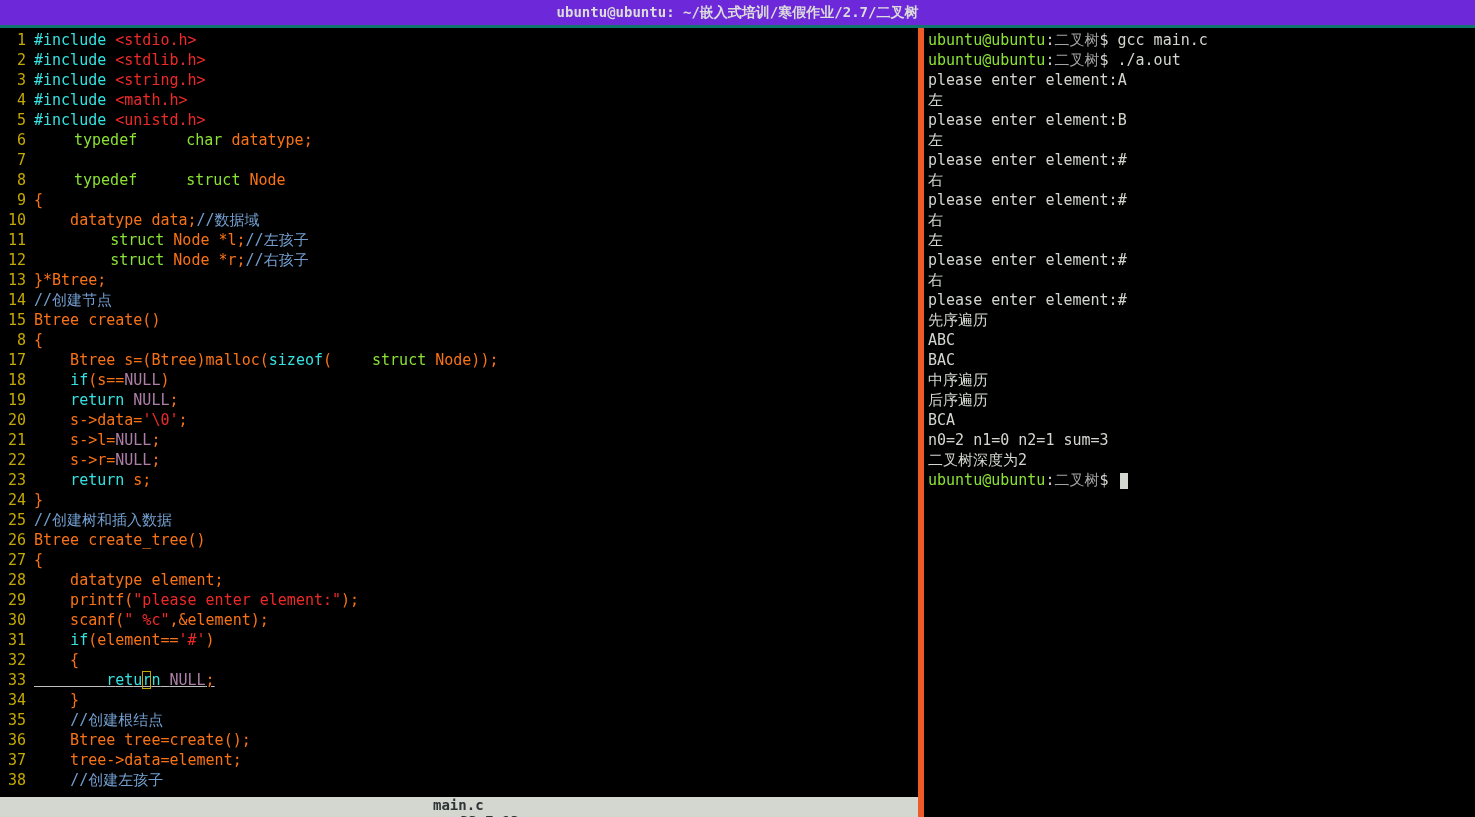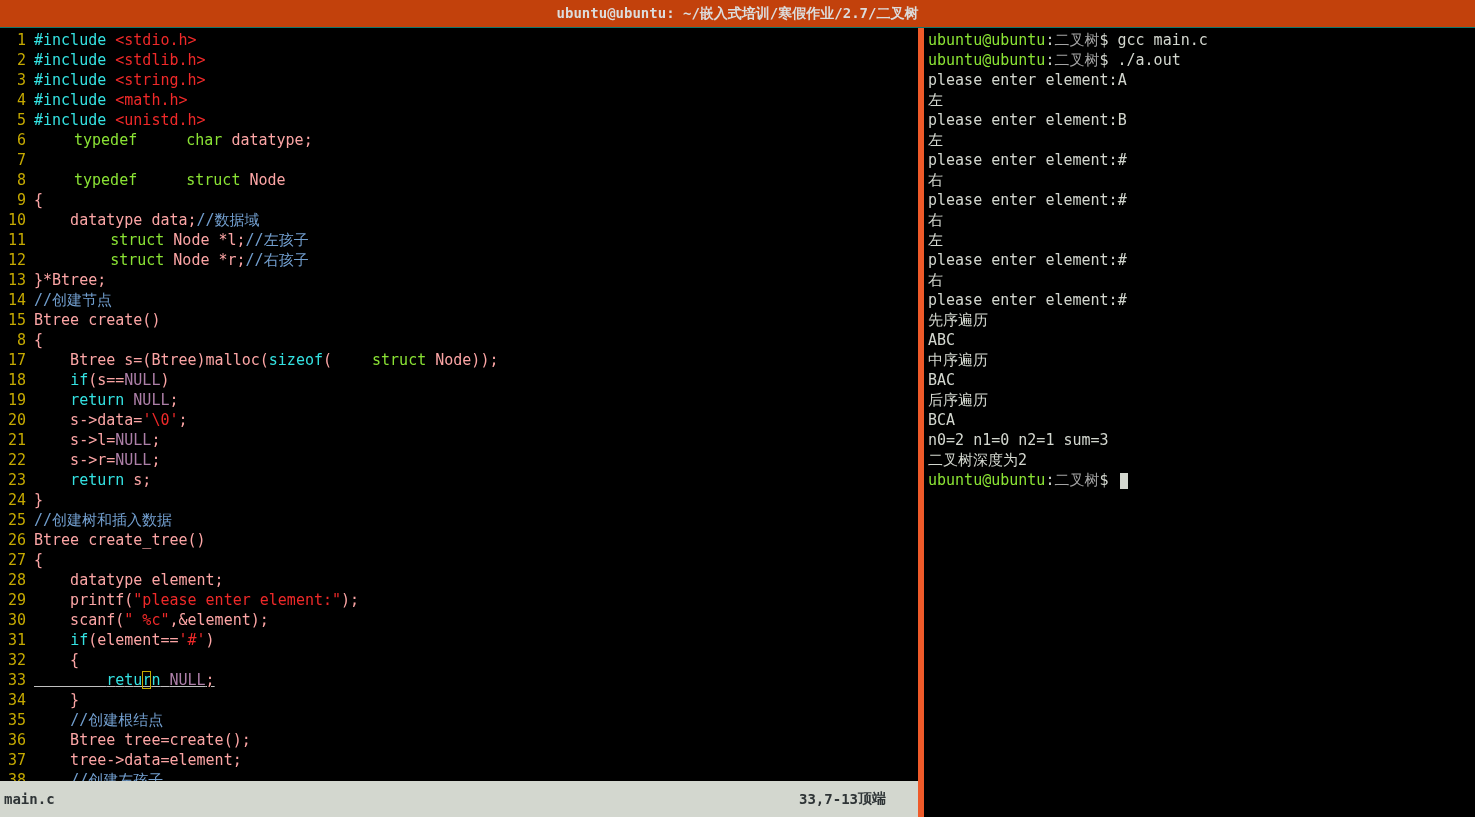--- a/index.html
+++ b/index.html
@@ -14,14 +14,14 @@
 }
 .titlebar {
   height: 28px;
-  background: #c2410c;
+  background: #6d28d9;
   color: #dcdcdc;
   display: flex;
   align-items: center;
   justify-content: center;
   font-size: 14px;
   font-weight: bold;
-  border-bottom: 1px solid #0f766e;
+  border-bottom: 3px solid #0f766e;
 }
 .workspace {
   display: flex;

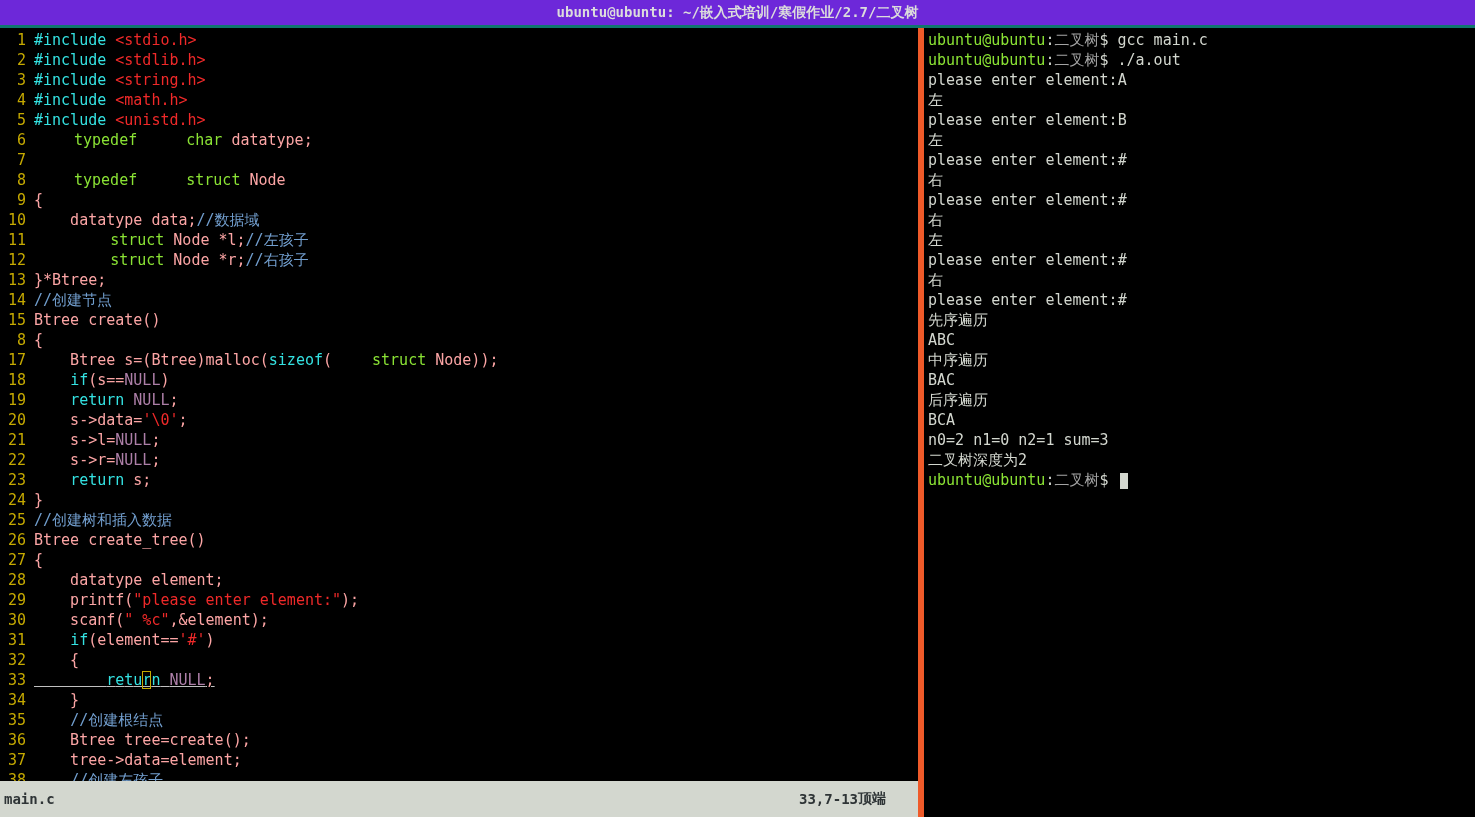--- a/index.html
+++ b/index.html
@@ -66,7 +66,7 @@
 .comment { color: #729fcf; }
 .const { color: #ad7fa8; }
 .type { color: #8ae234; margin-left: 40px; }
-.plain { color: #fca5a5; }
+.plain { color: #f97316; }
 .divider {
   width: 6px;
   background: #ef5a29;

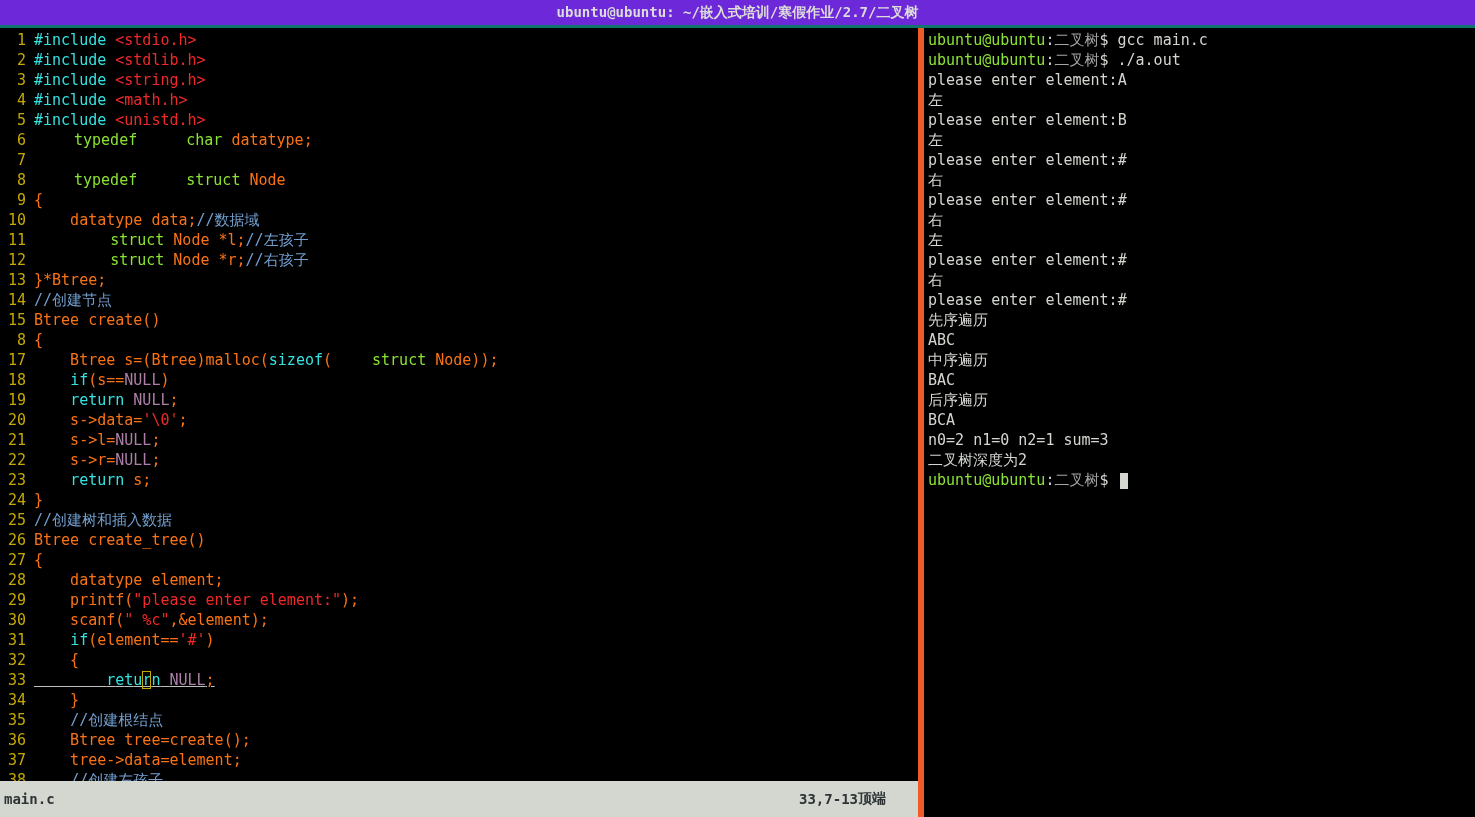--- a/index.html
+++ b/index.html
@@ -179,8 +179,8 @@
       <div class="tline">please enter element:#</div>
       <div class="tline">先序遍历</div>
       <div class="tline">ABC</div>
+      <div class="tline">BAC</div>
       <div class="tline">中序遍历</div>
-      <div class="tline">BAC</div>
       <div class="tline">后序遍历</div>
       <div class="tline">BCA</div>
       <div class="tline">n0=2 n1=0 n2=1 sum=3</div>

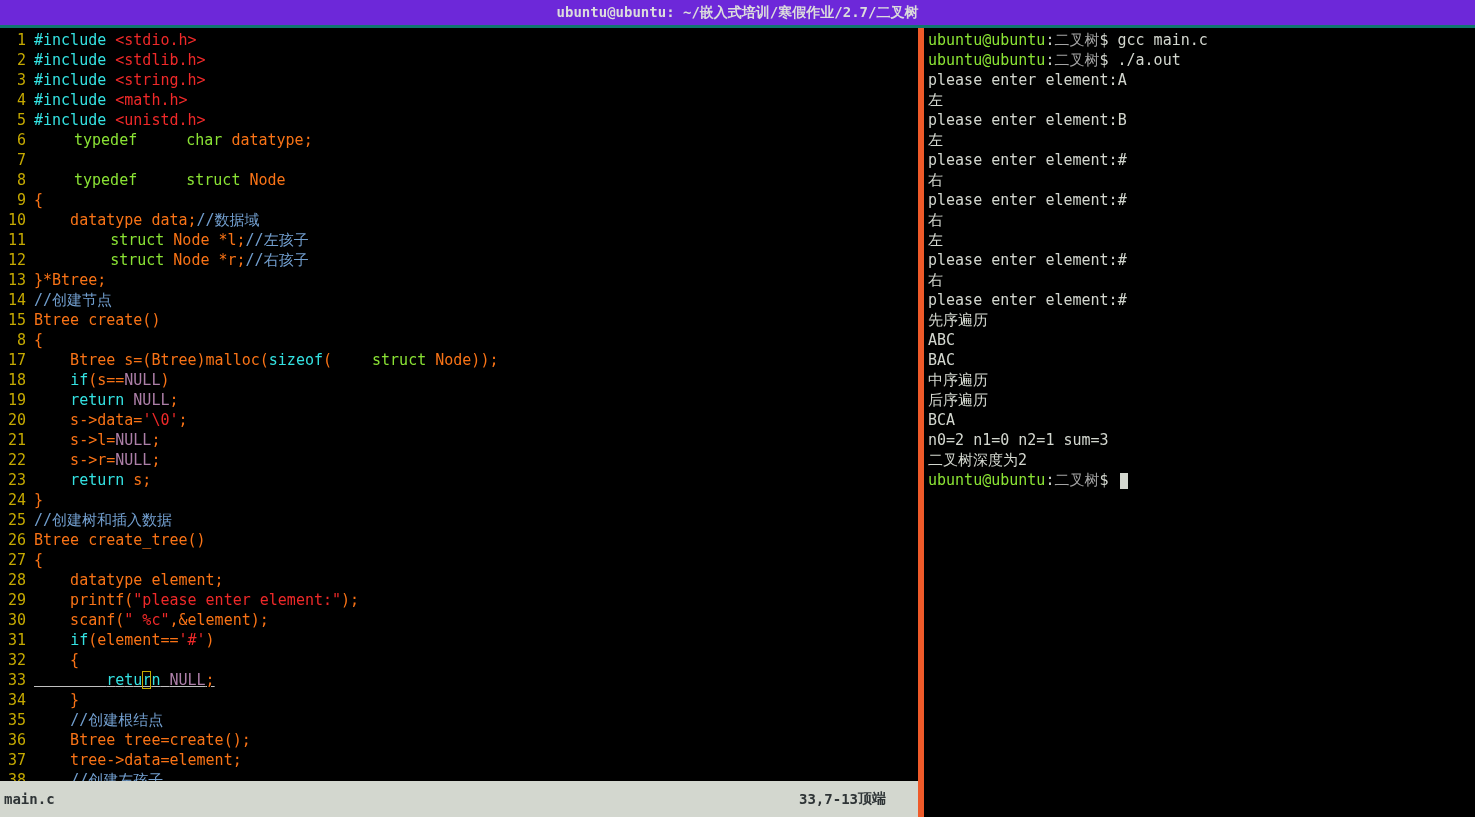--- a/index.html
+++ b/index.html
@@ -89,13 +89,14 @@
   margin-left: 2px;
 }
 .statusbar {
-  height: 36px;
+  height: 20px;
   background: #d3d7cf;
   color: #2e3436;
   display: flex;
   align-items: center;
   font-size: 14px;
   font-weight: bold;
+  flex-direction: column;
 }
 .status-file { width: 60px; padding-left: 4px; }
 .status-mid { flex: 1; }

